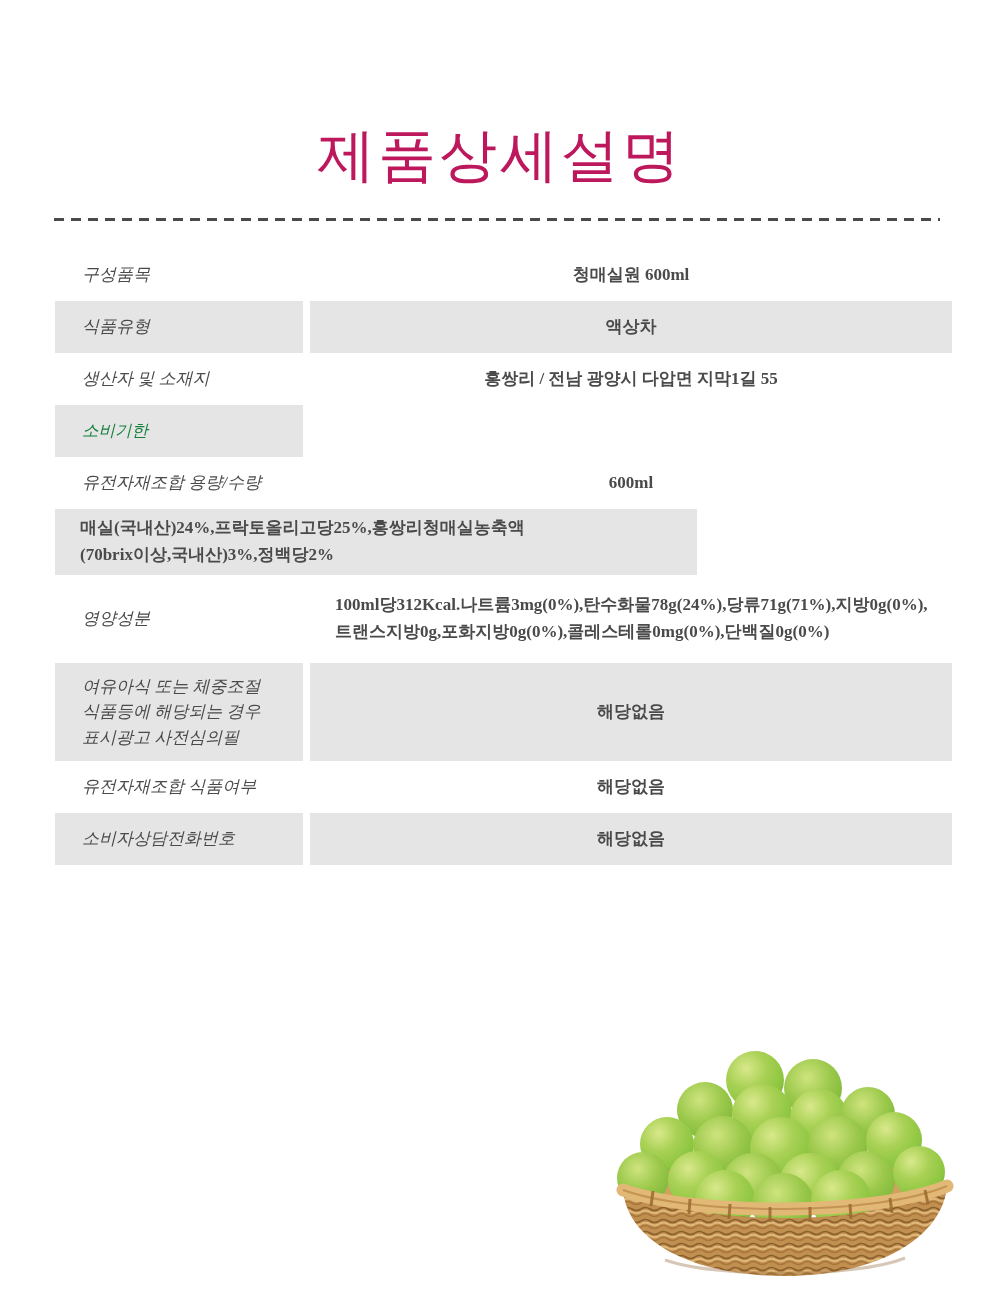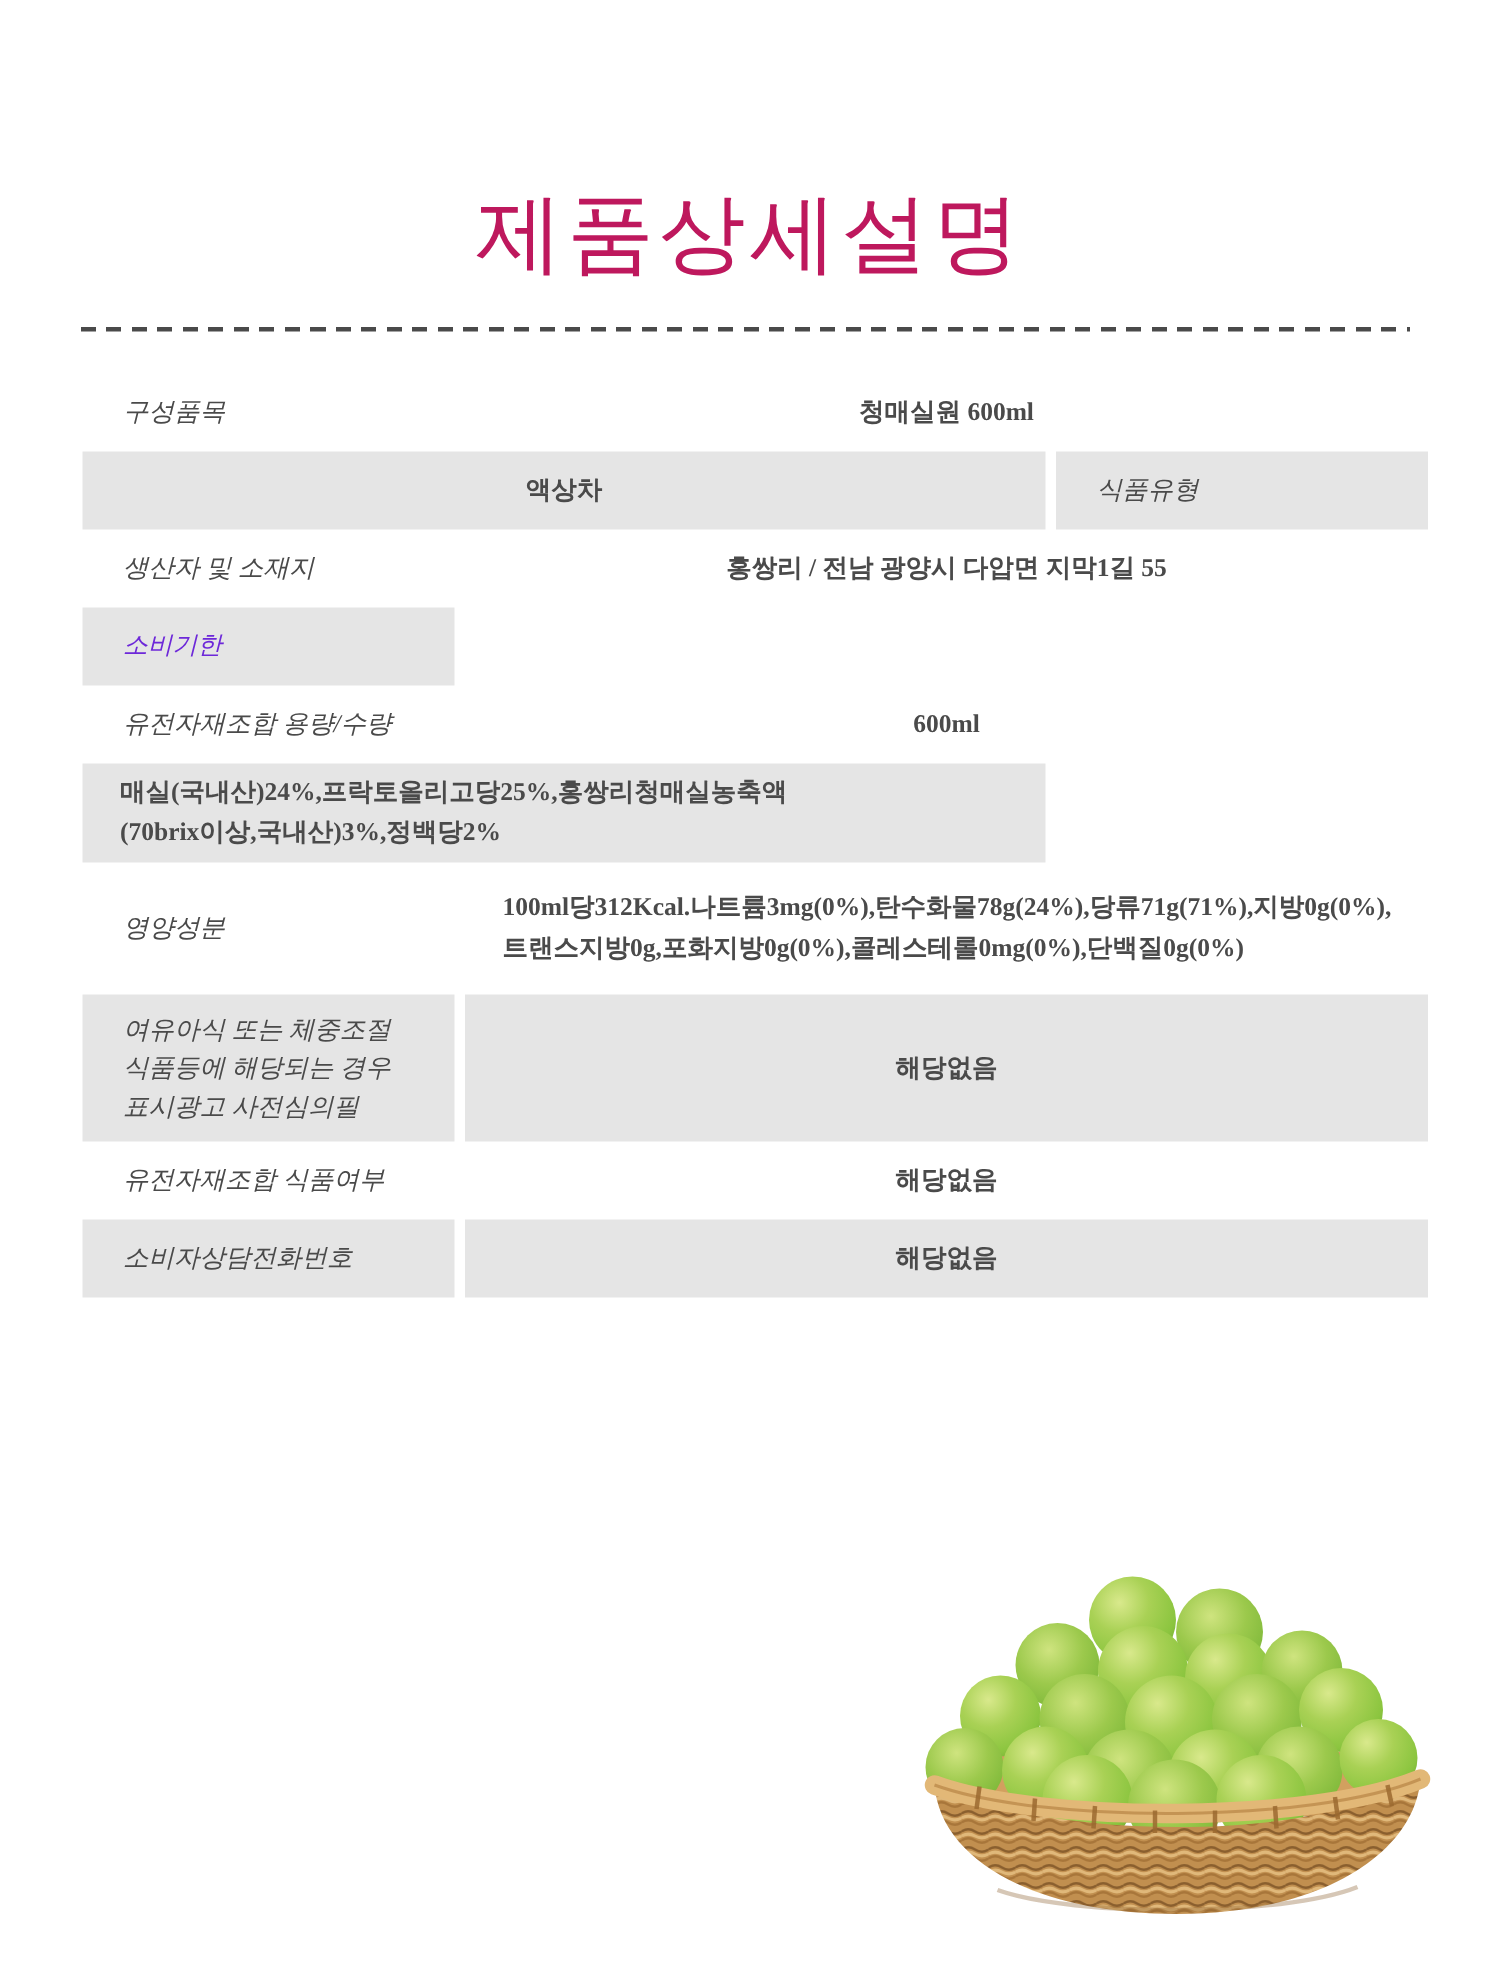--- a/index.html
+++ b/index.html
@@ -64,8 +64,8 @@
   </div>
 
   <div class="row alt">
+    <div class="cell cell-l h52">식품유형</div>
     <div class="cell cell-r h52">액상차</div>
-    <div class="cell cell-l h52">식품유형</div>
   </div>
 
   <div class="row">

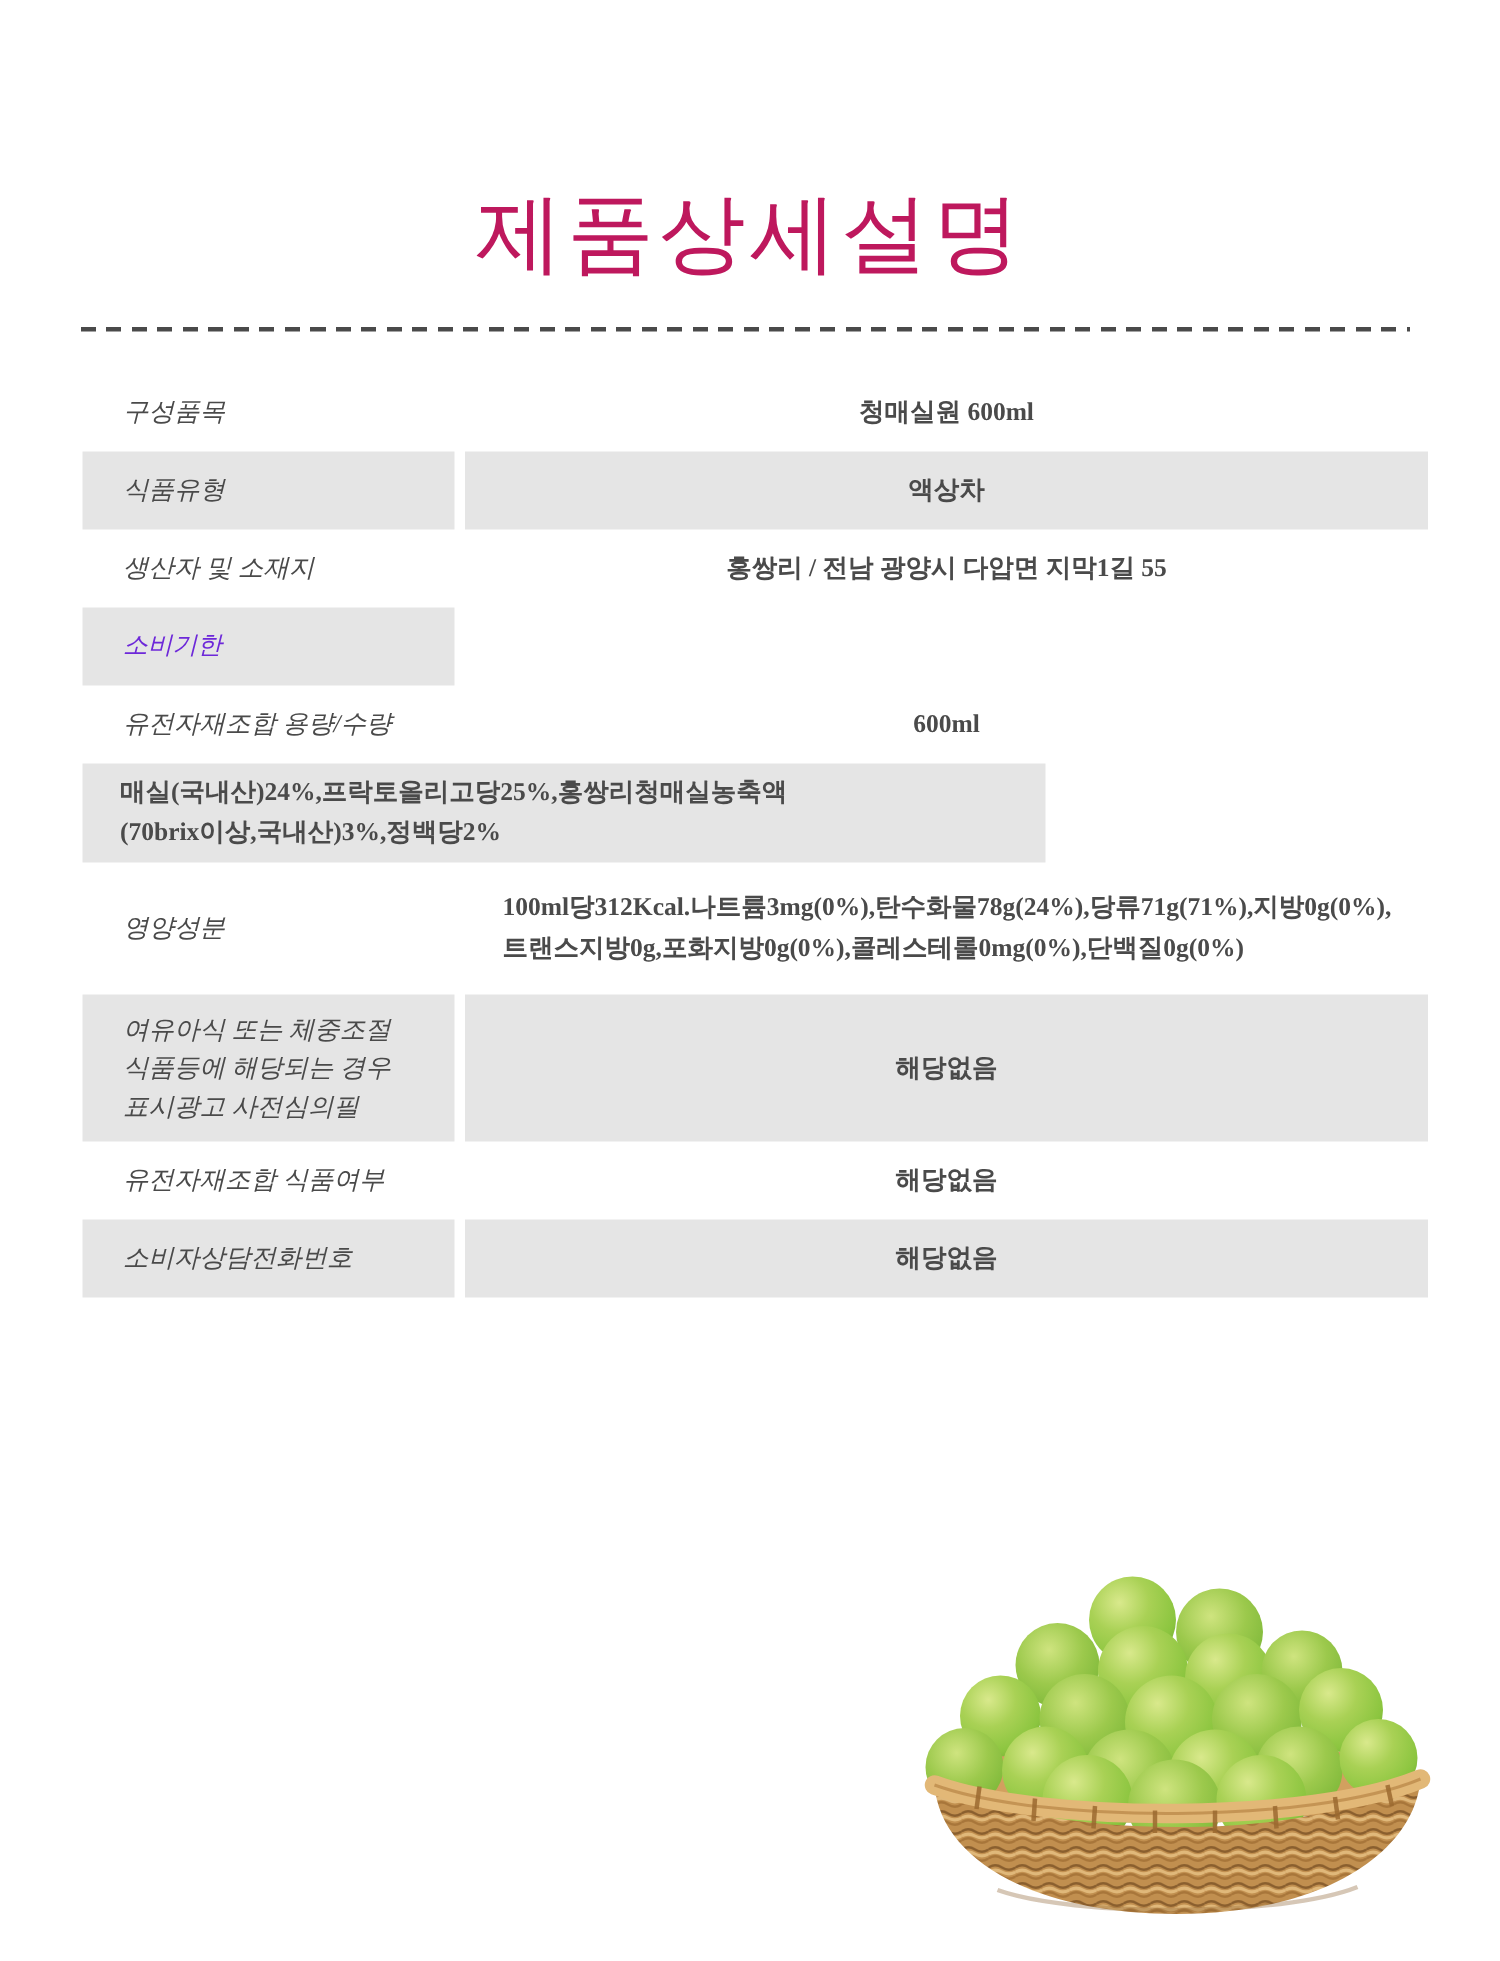--- a/index.html
+++ b/index.html
@@ -43,7 +43,7 @@
   .h98{min-height:98px;}
   .lbl-sans{
     font-family:"Liberation Sans","DejaVu Sans",sans-serif;
-    color:#6d28d9;font-size:16.5px;
+    color:#15803d;font-size:16.5px;
   }
   .plum-image{
     position:absolute;left:605px;top:1038px;width:360px;height:245px;

